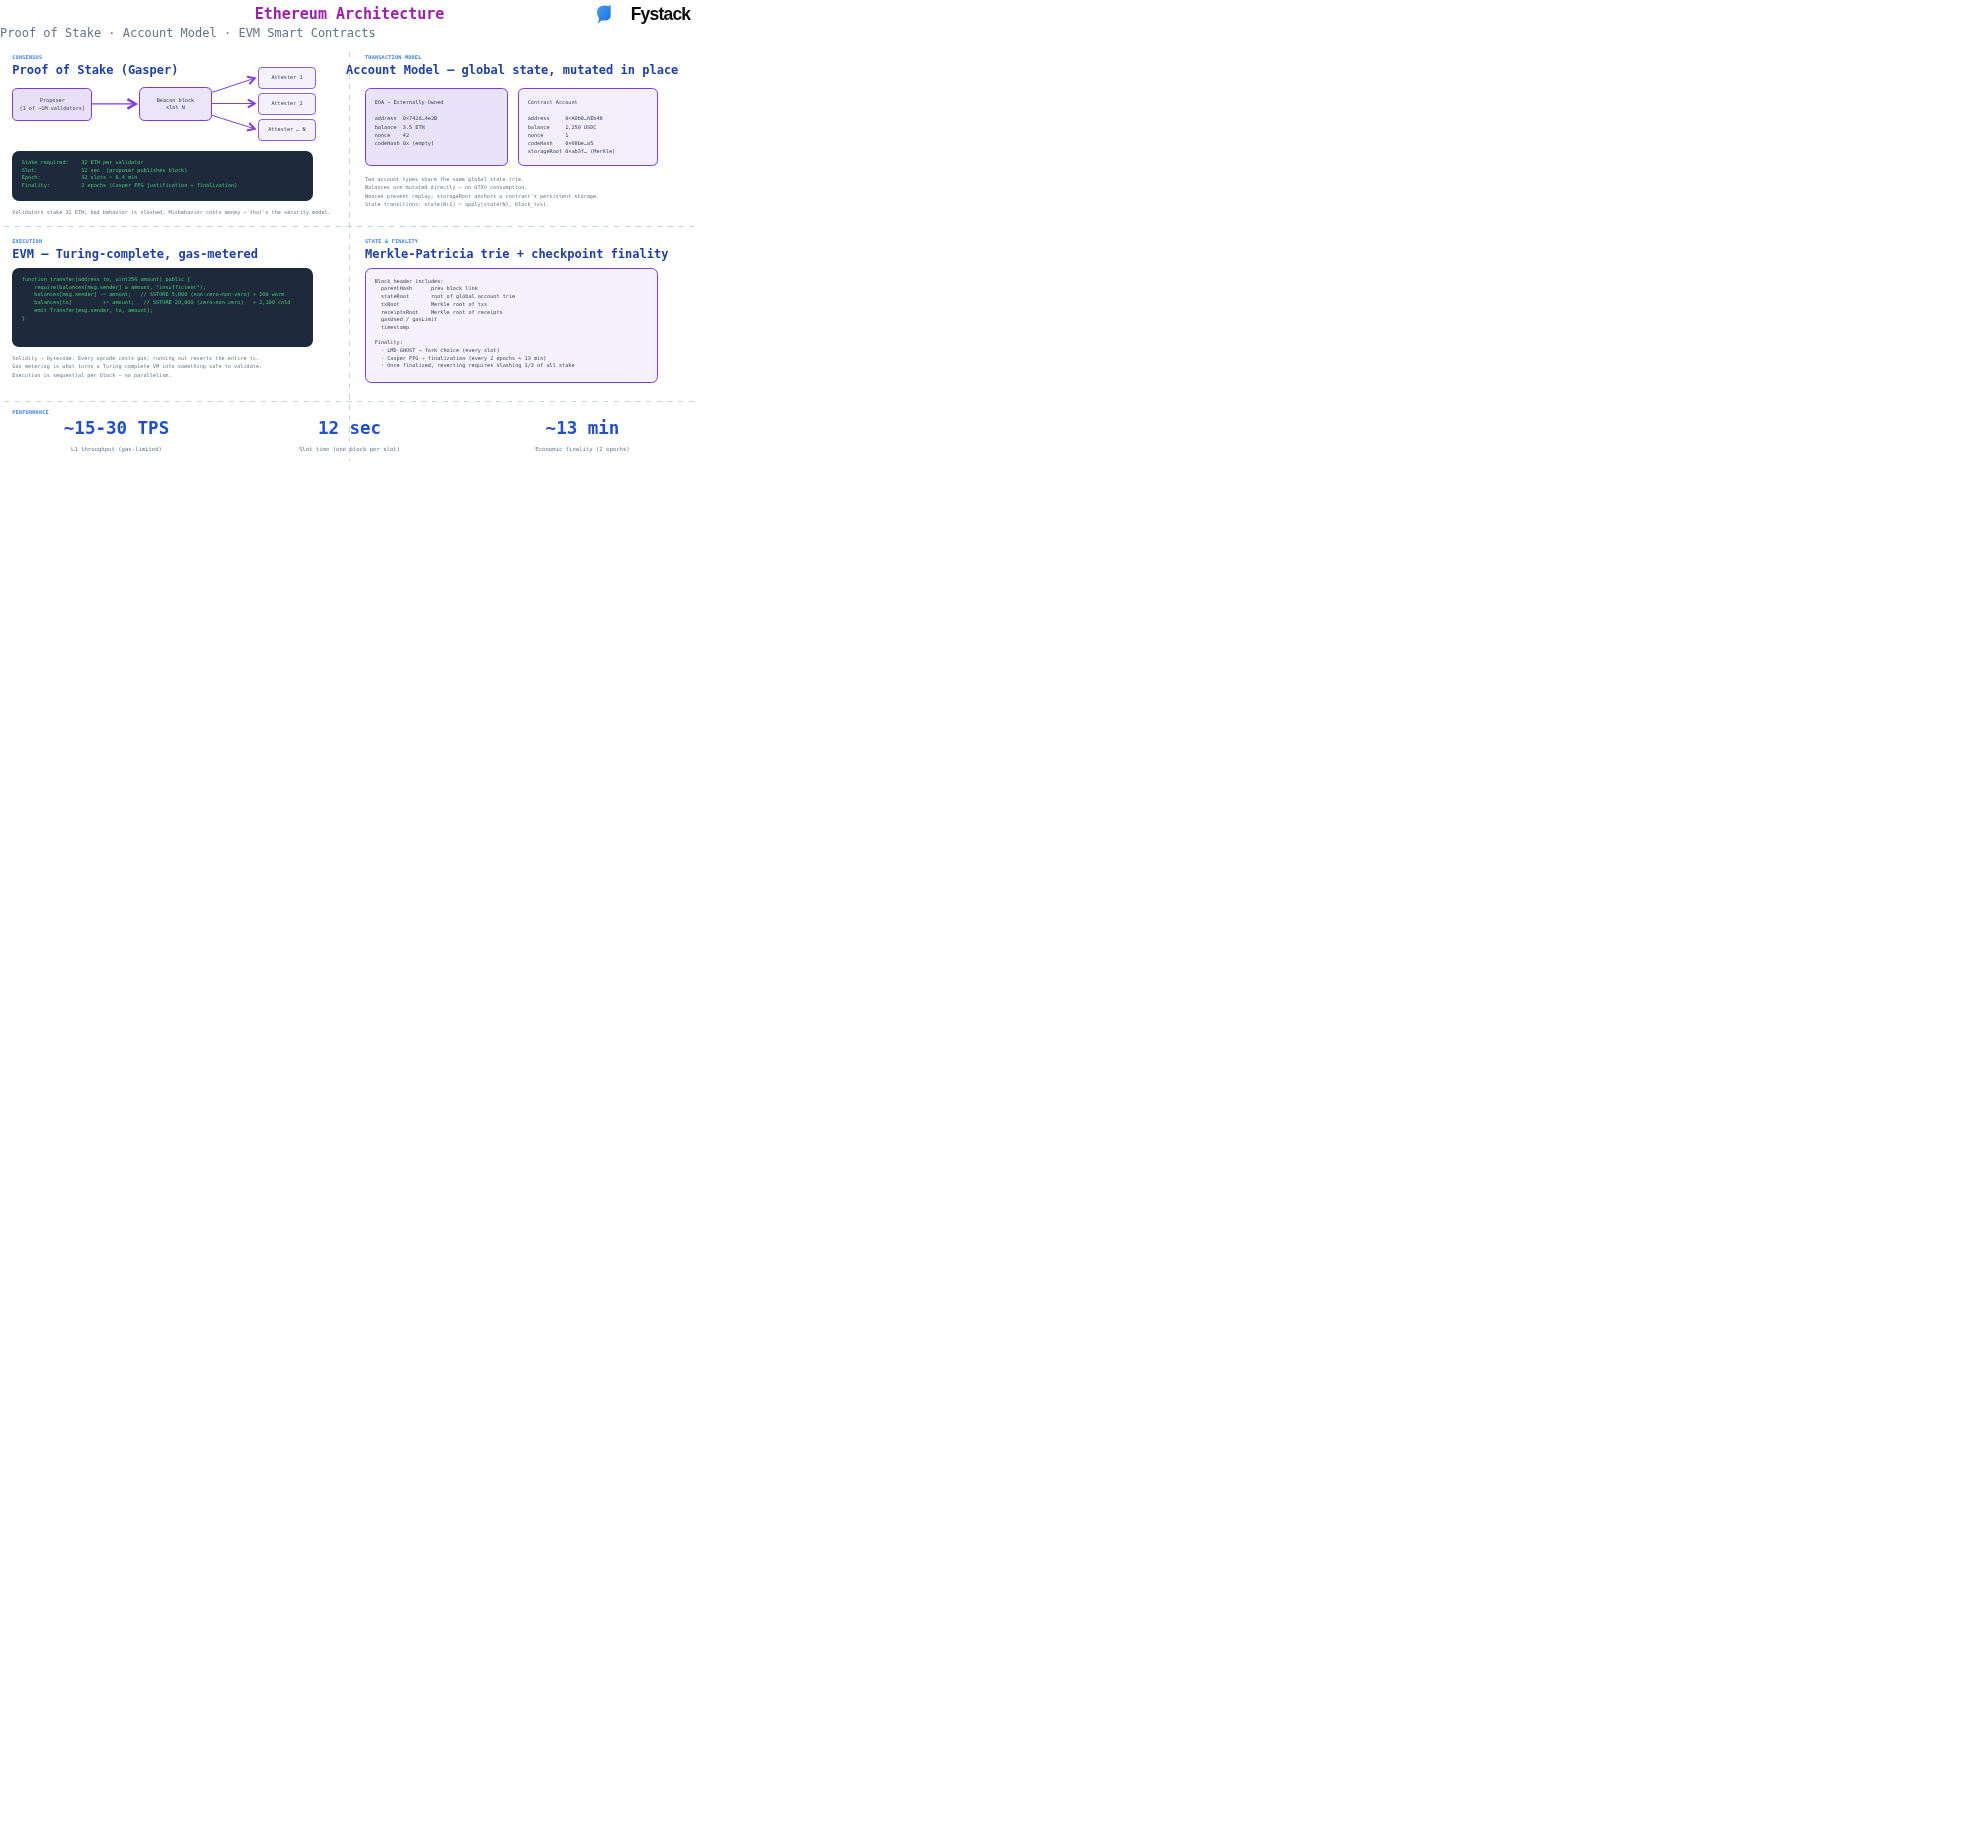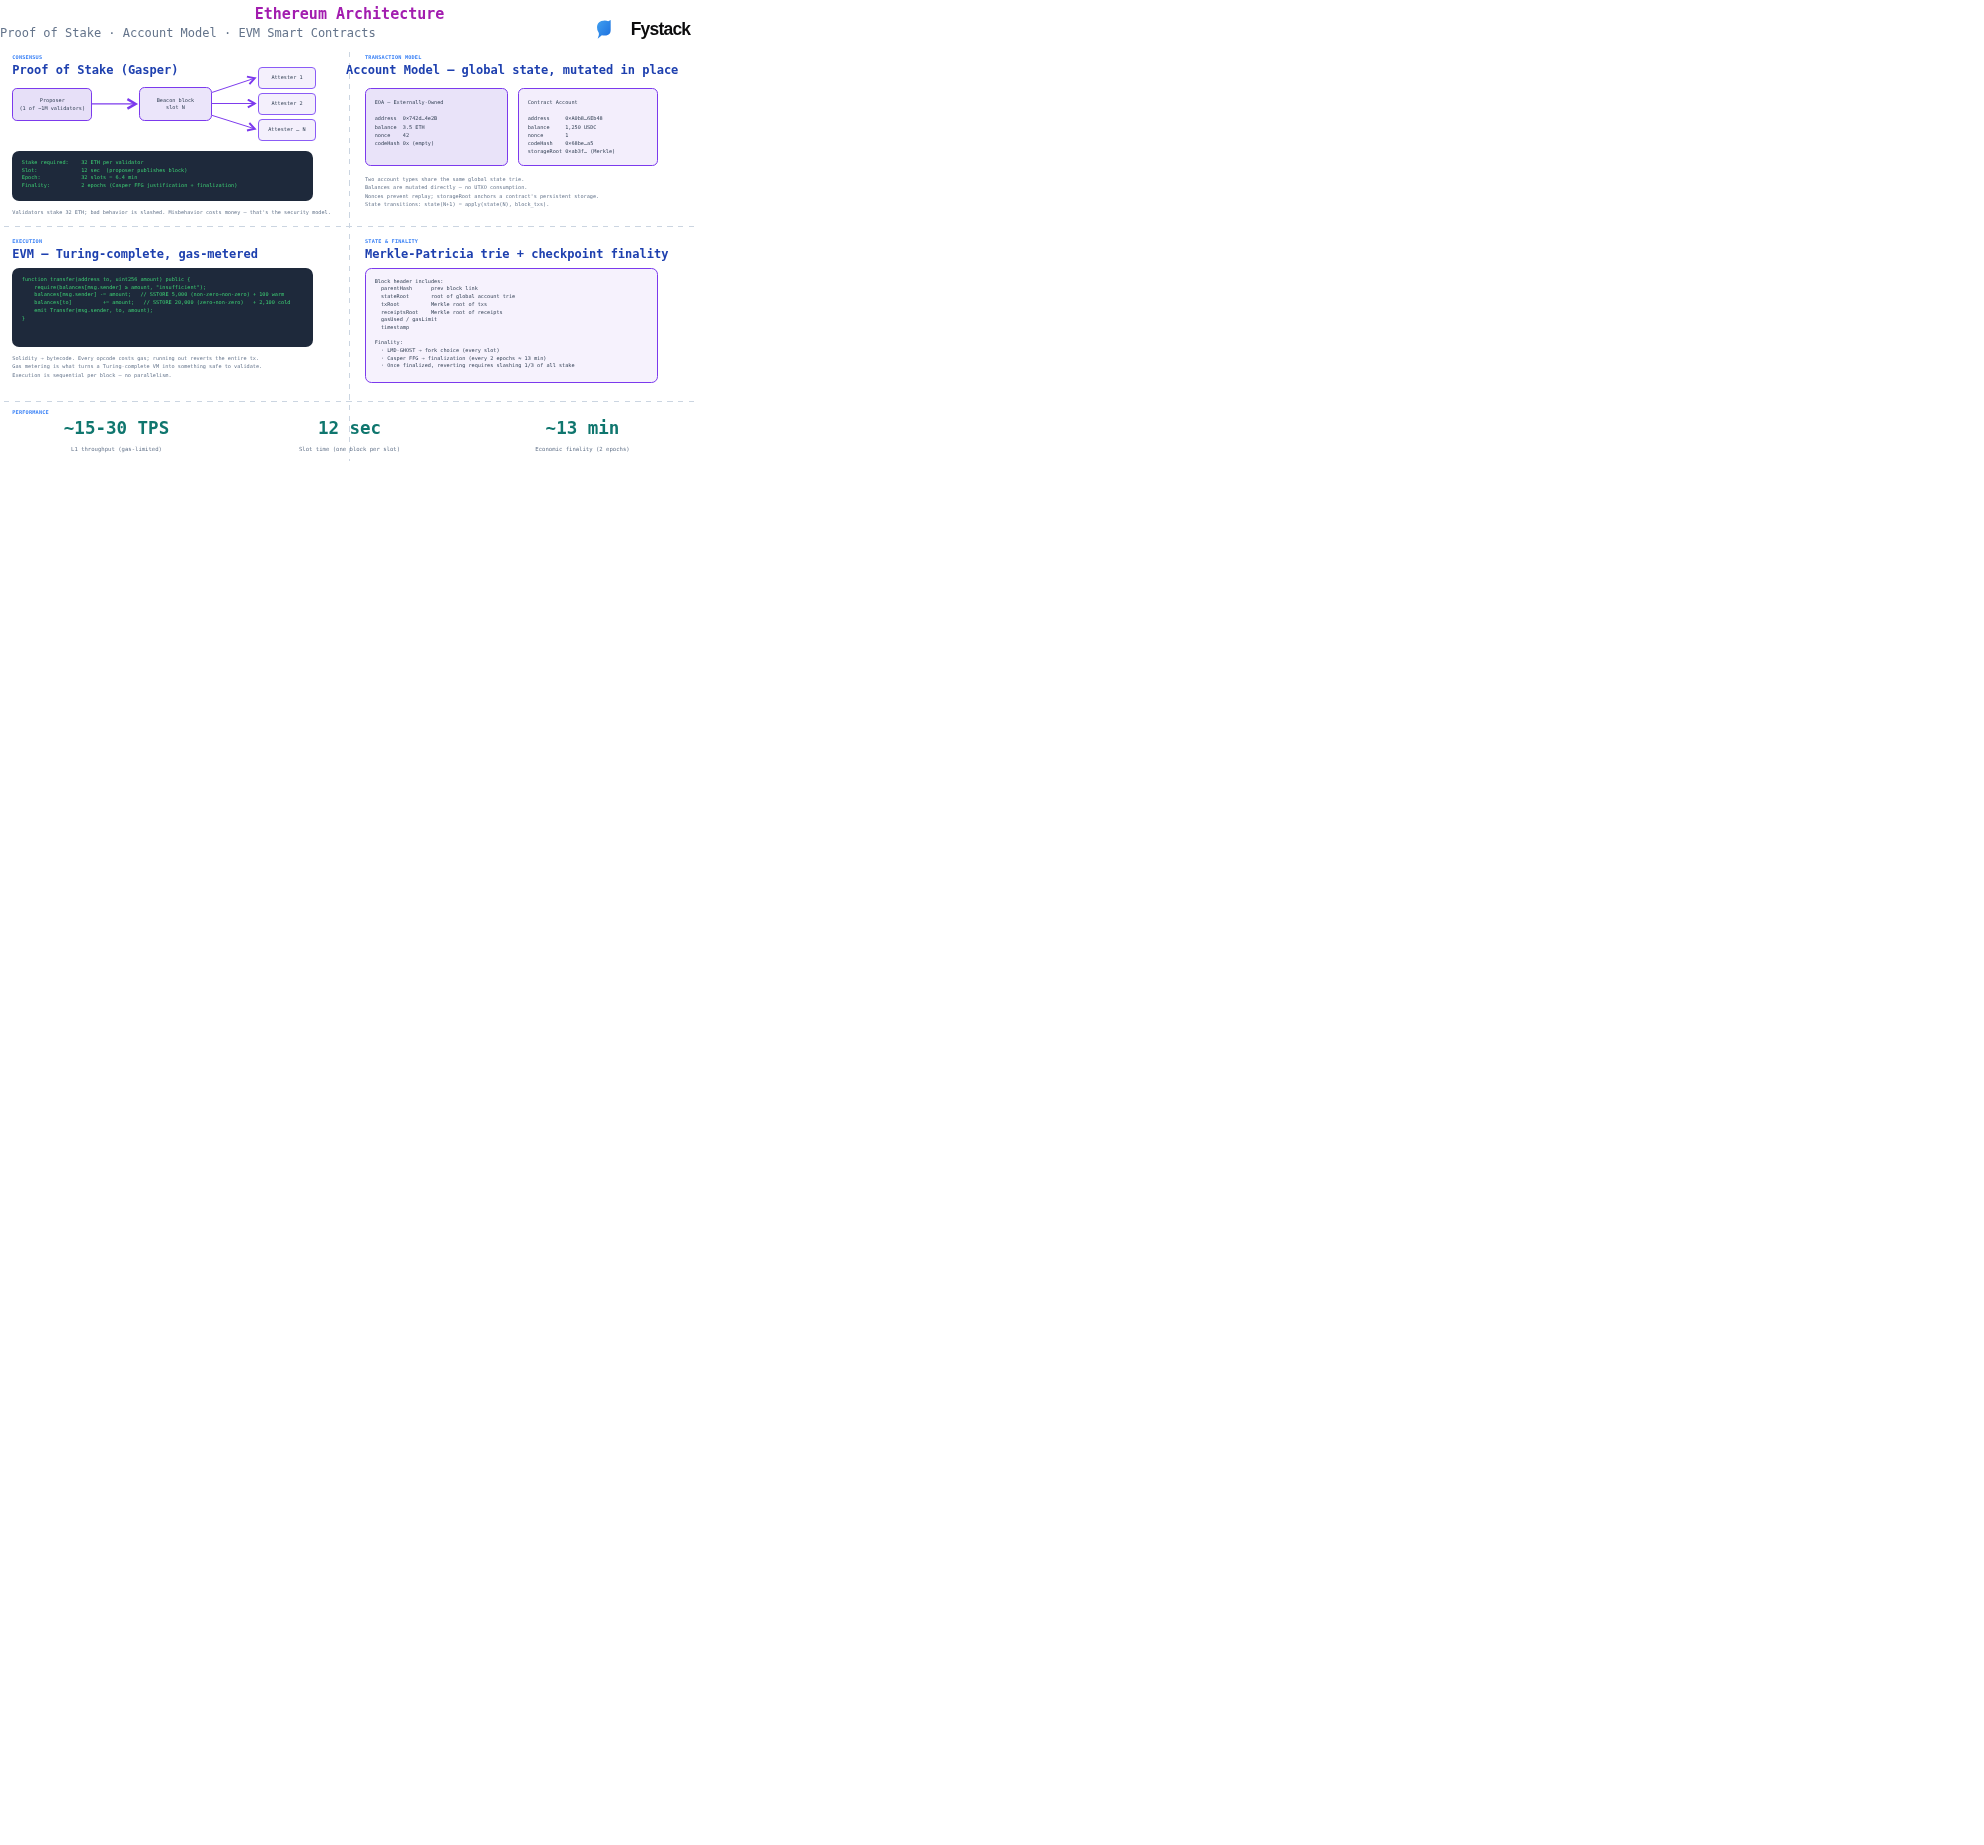--- a/index.html
+++ b/index.html
@@ -12,7 +12,7 @@
   
   .title{left:0;top:4.8px;width:100%;text-align:center;font-size:15px;font-weight:bold;color:#a21caf;}
   .subtitle{left:0;top:26px;width:100%;text-align:left;font-size:12px;color:#64748b;}
-  .brand{right:8.7px;top:18px;display:flex;align-items:flex-start;gap:18px;}
+  .brand{right:8.7px;top:3px;display:flex;align-items:flex-start;gap:18px;}
   .brand-text{font-family:"Liberation Sans",sans-serif;font-weight:bold;font-size:17.5px;color:#0b0b0c;letter-spacing:-0.8px;line-height:23px;}
   
   .vdiv{left:349px;top:52px;width:0.8px;height:410px;

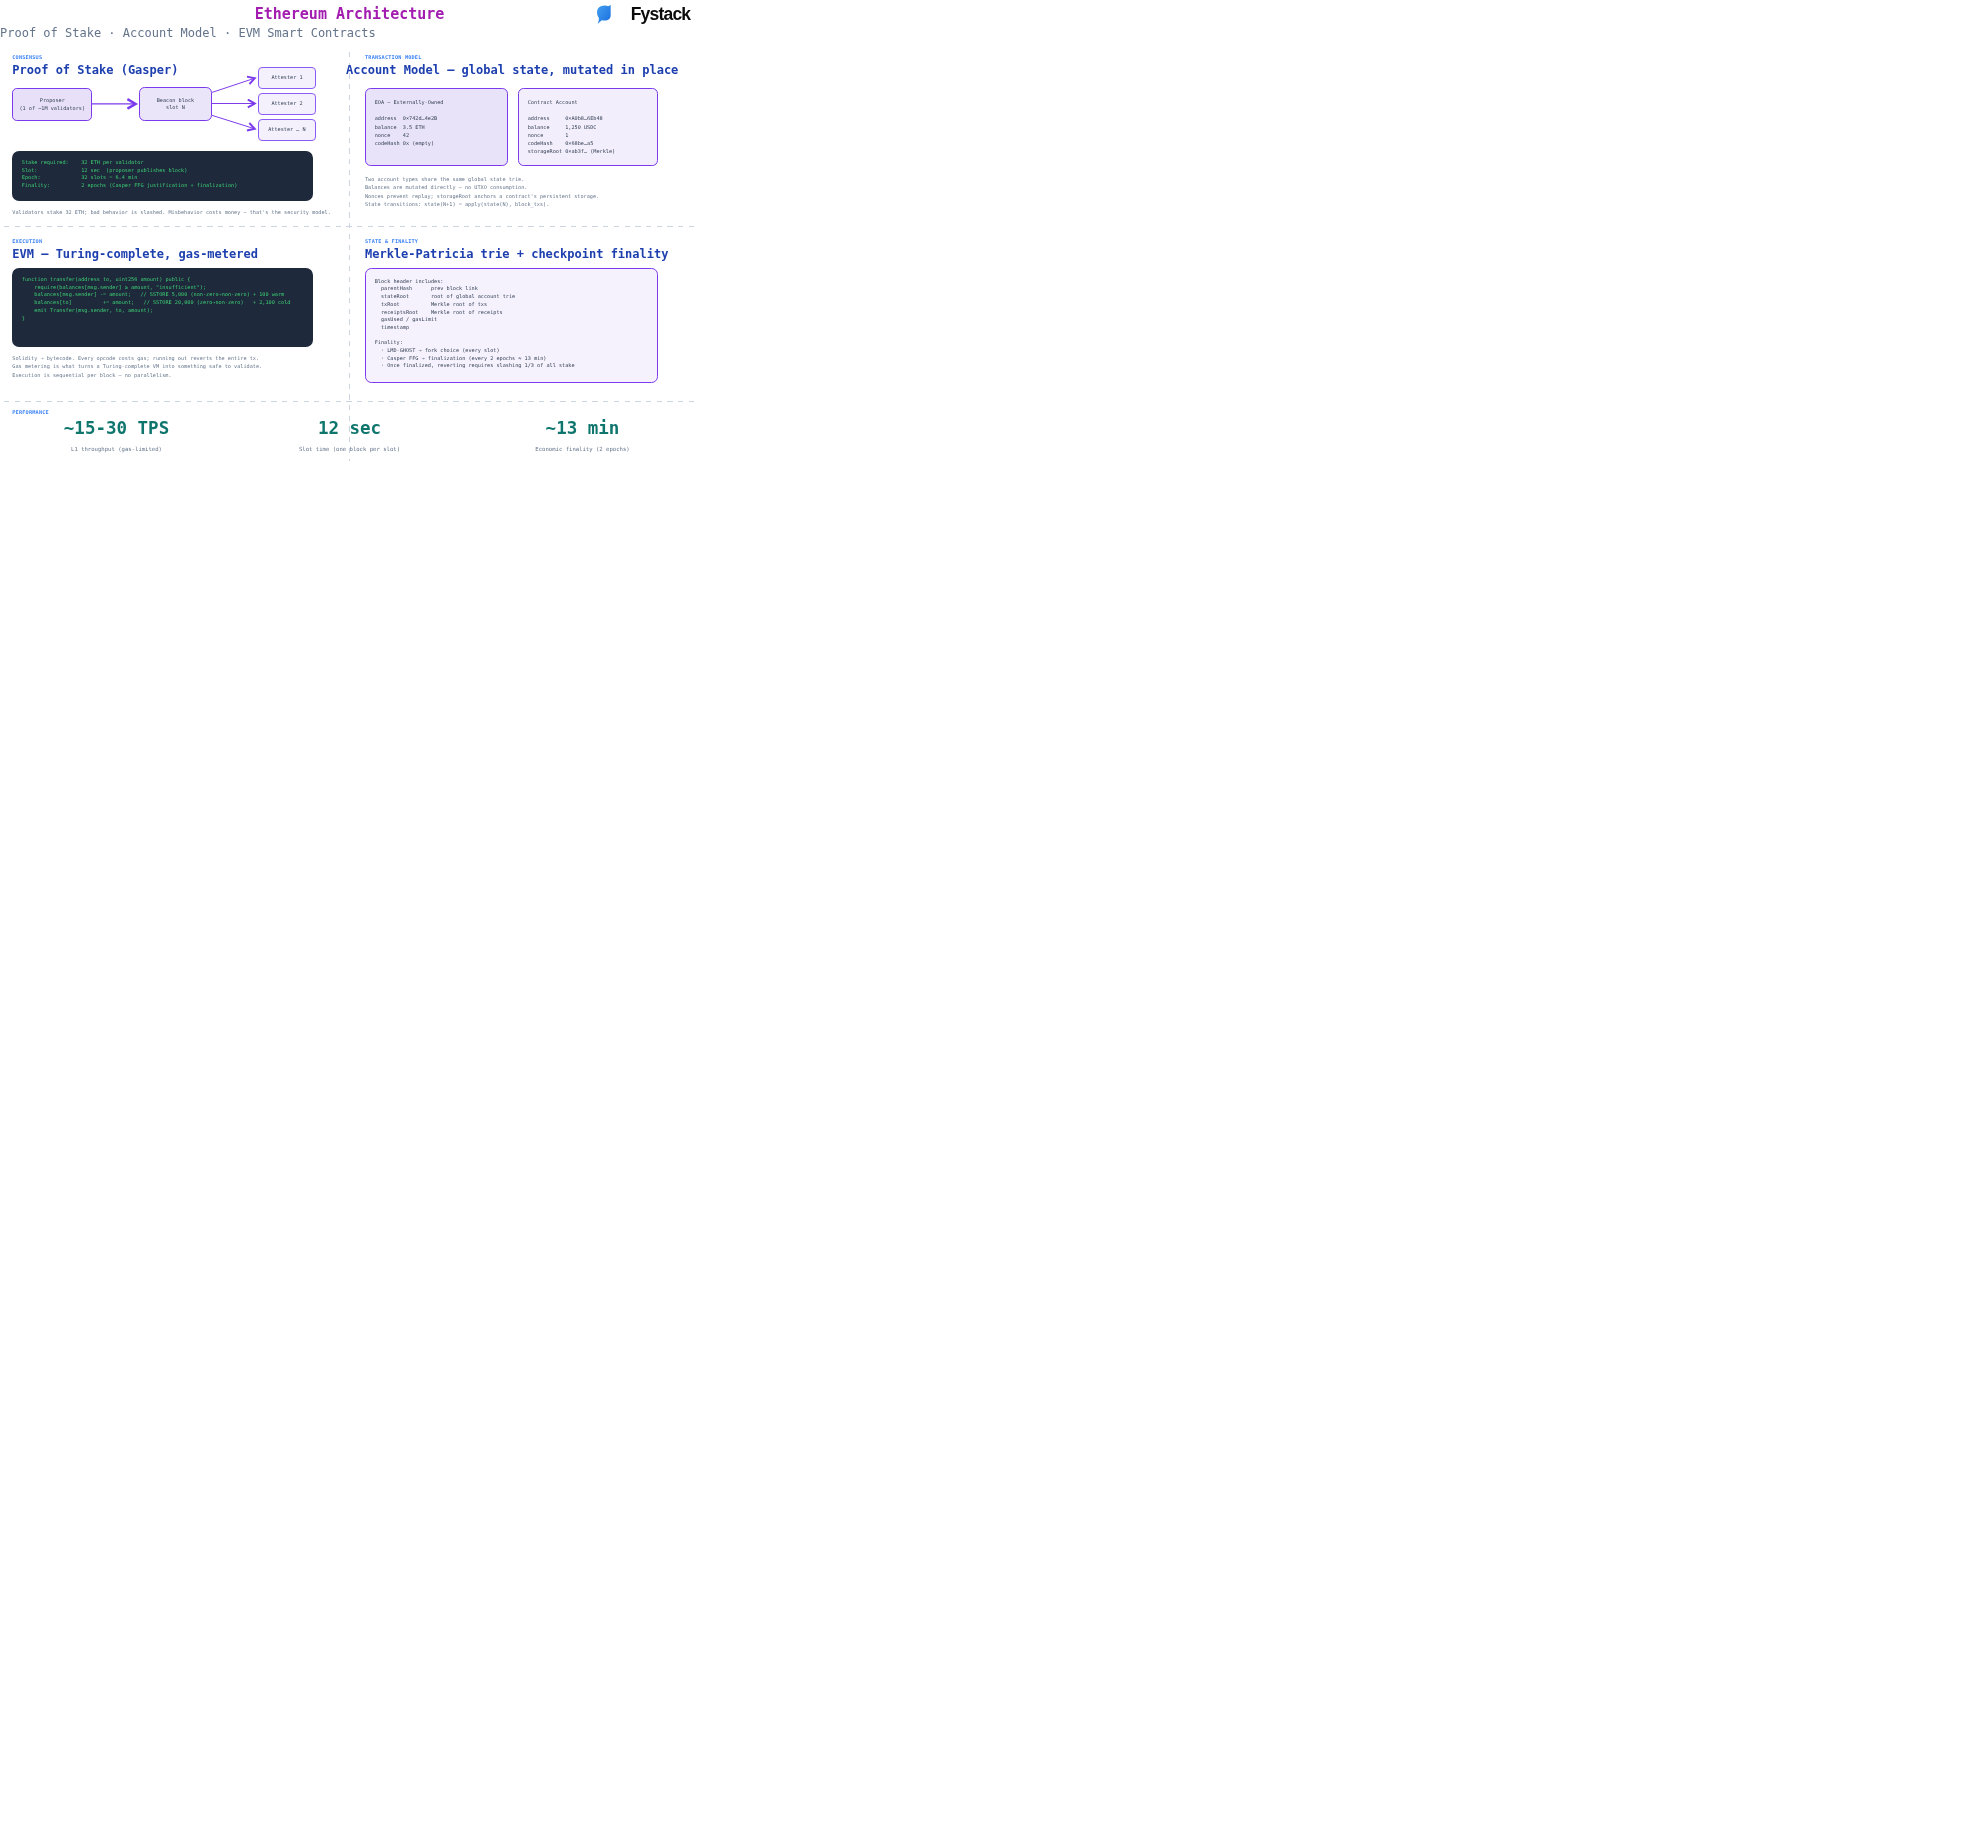--- a/index.html
+++ b/index.html
@@ -50,7 +50,7 @@
   
   .stats{left:0;top:418px;width:699px;display:flex;}
   .stat{flex:1;text-align:center;}
-  .stat-value{font-size:17.5px;font-weight:bold;color:#0f766e;line-height:20.6px;}
+  .stat-value{font-size:17.5px;font-weight:bold;color:#1d4ed8;line-height:20.6px;}
   .stat-caption{margin-top:7.1px;font-size:5.6px;color:#64748b;}
   .arrows{left:0;top:60px;width:326px;height:87px;pointer-events:none;}
 </style>

